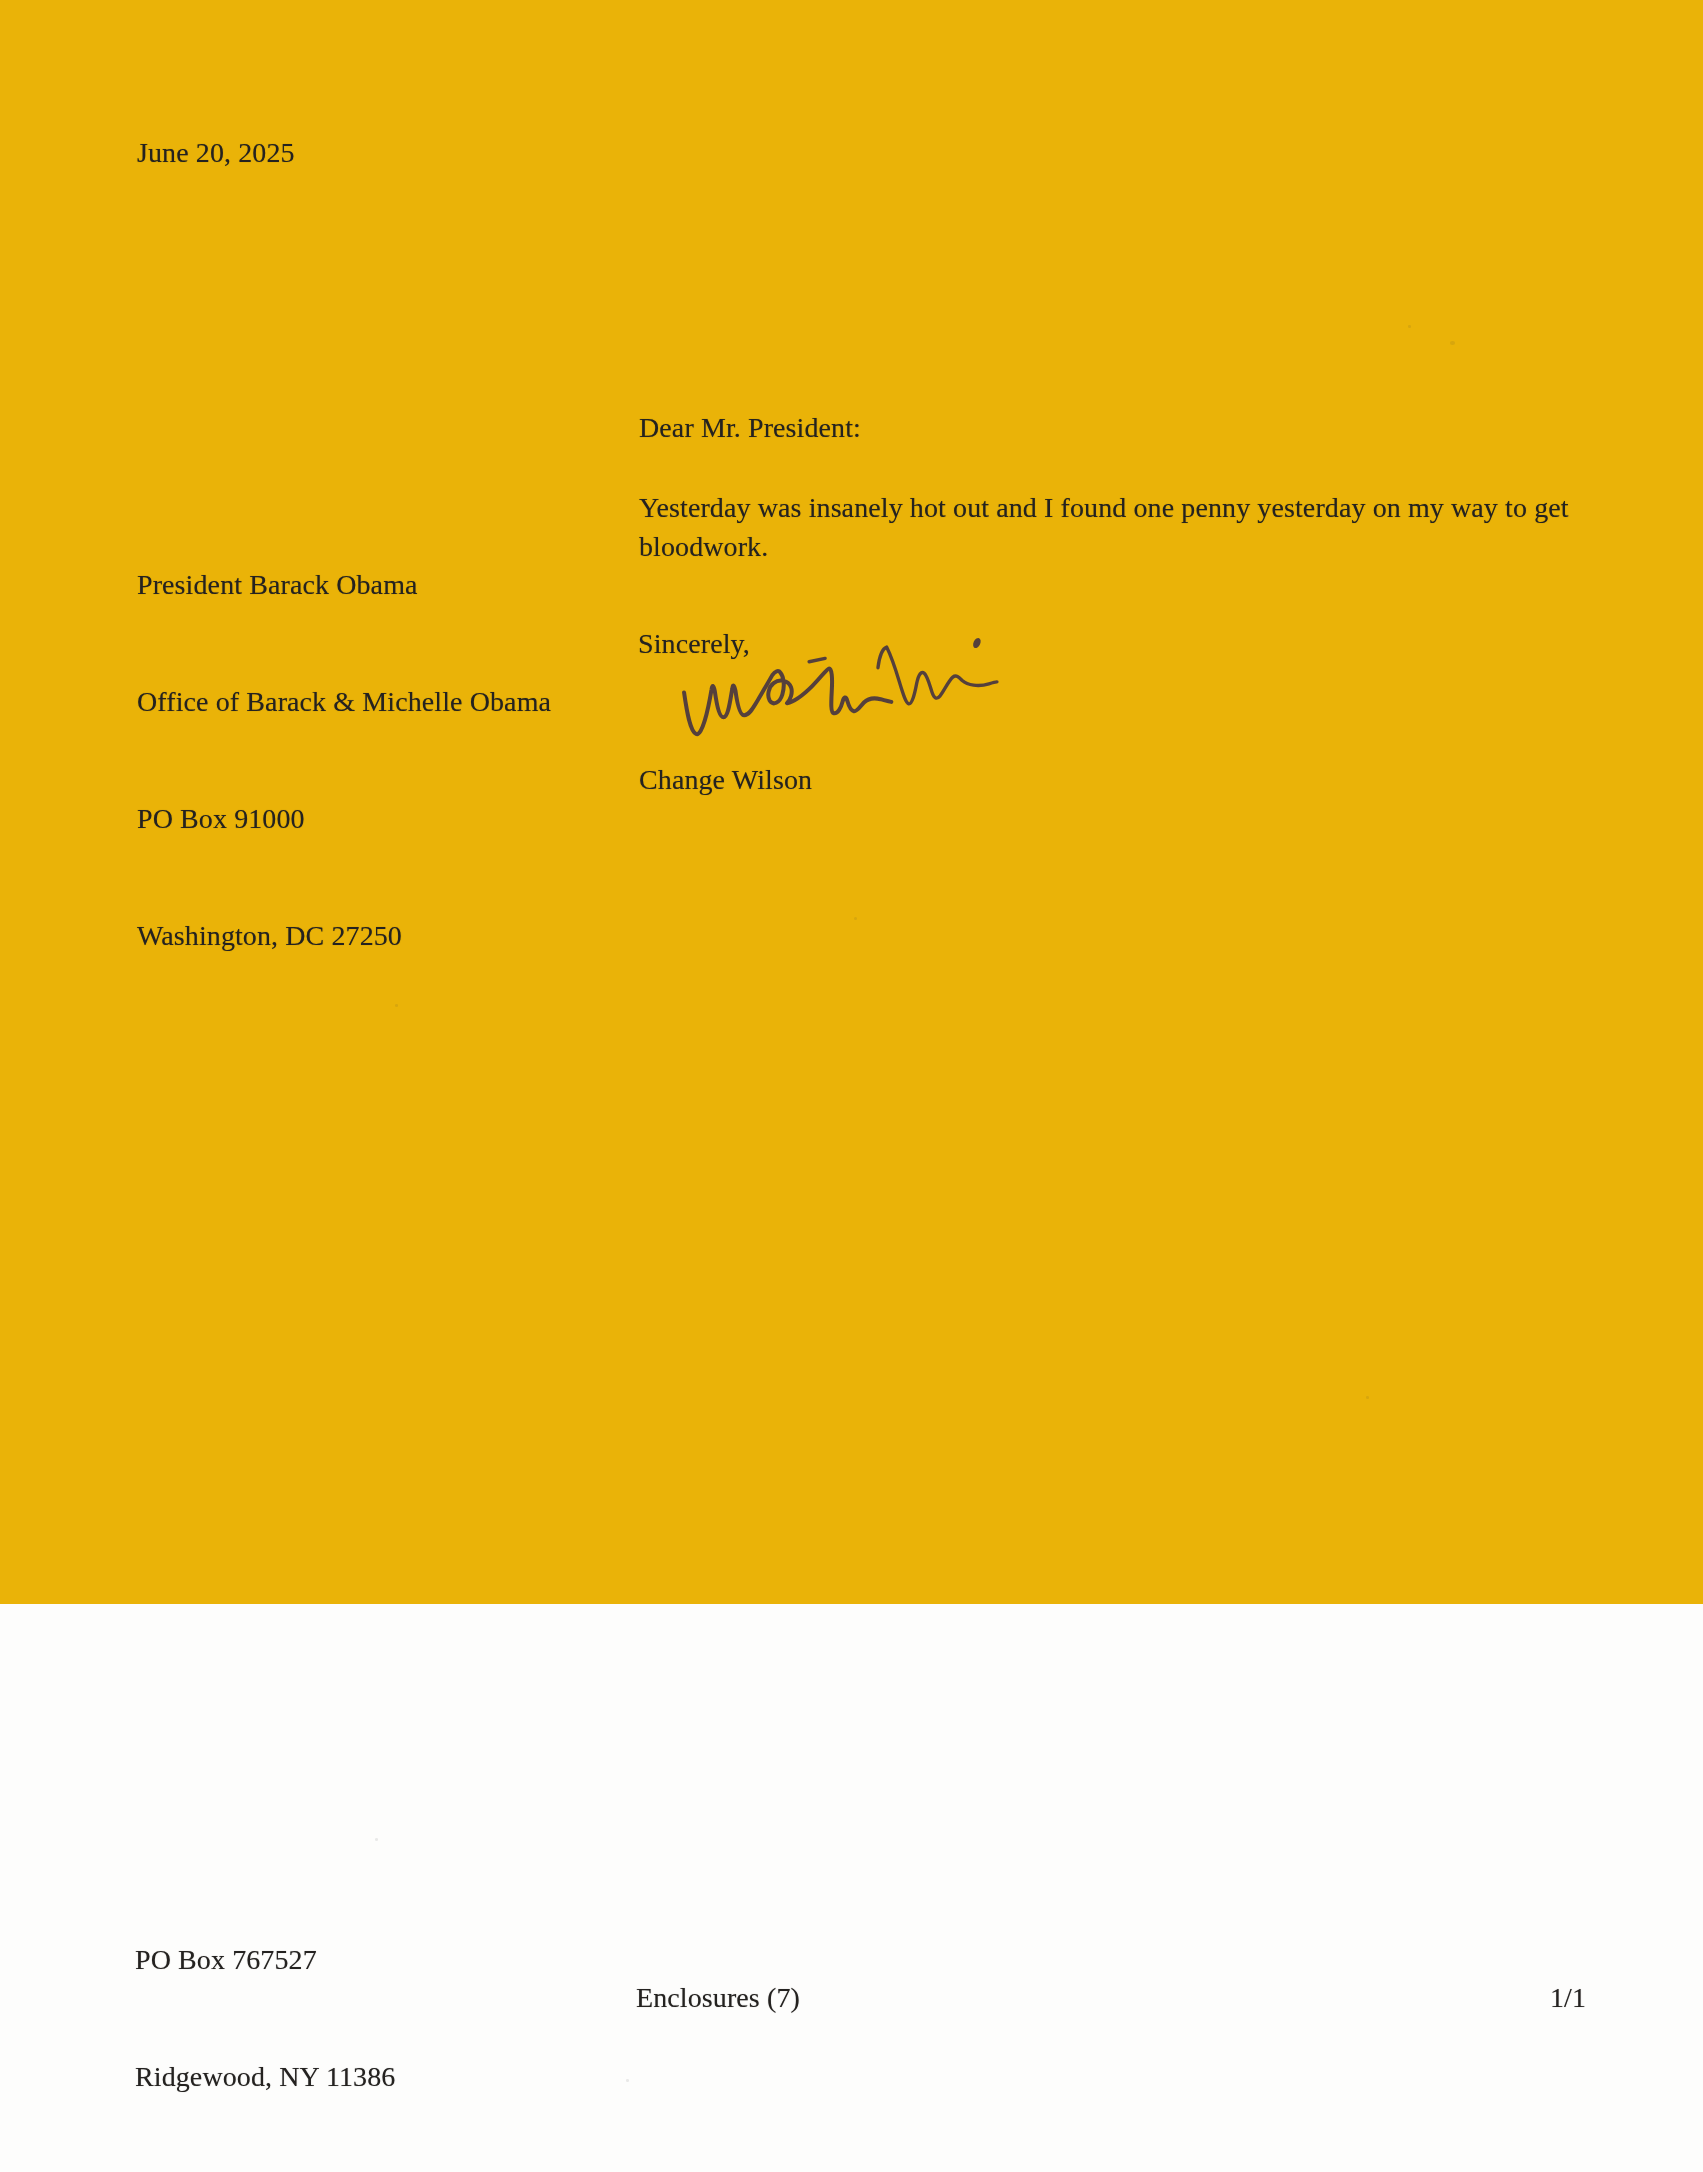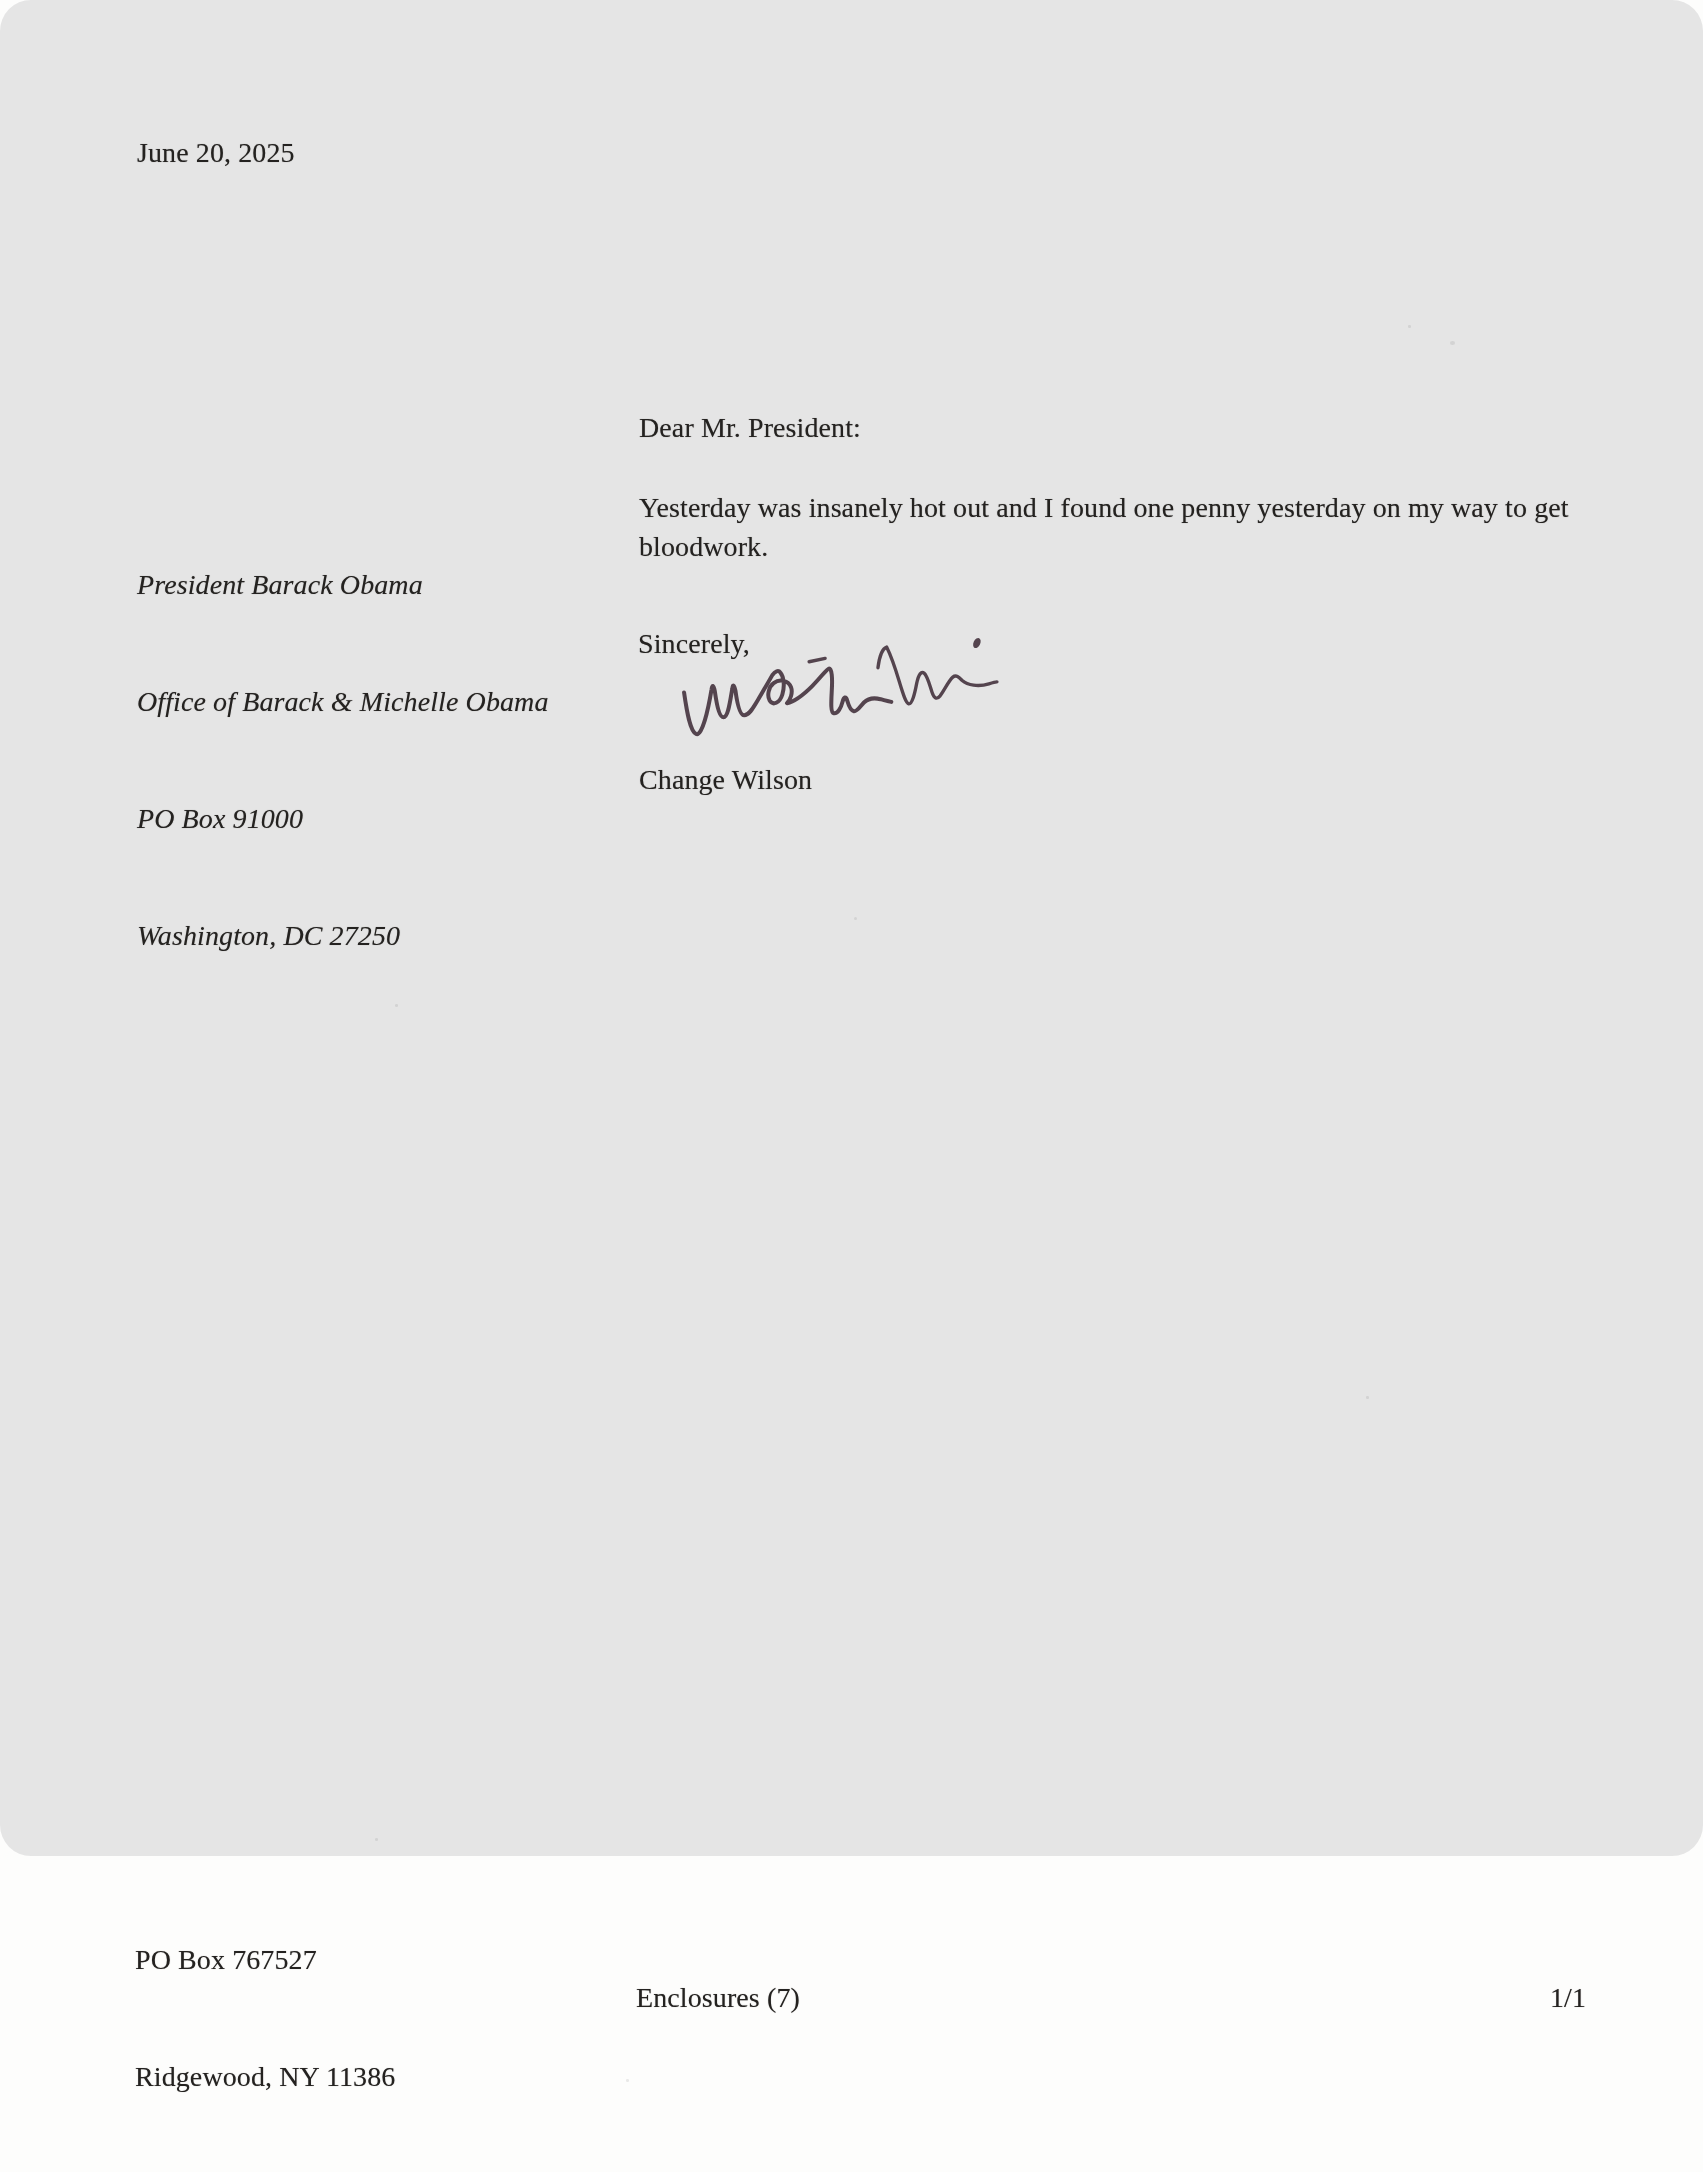--- a/index.html
+++ b/index.html
@@ -13,11 +13,10 @@
   .page {
     position: relative;
     width: 1703px;
-    height: 1856px;
-    background: #e5e5e5;
+    height: 1604px;
+    background: #eab308;
     font-family: "Liberation Serif", "DejaVu Serif", serif;
     color: #242220;
-    border-radius: 31px;
   }
   .txt {
     position: absolute;

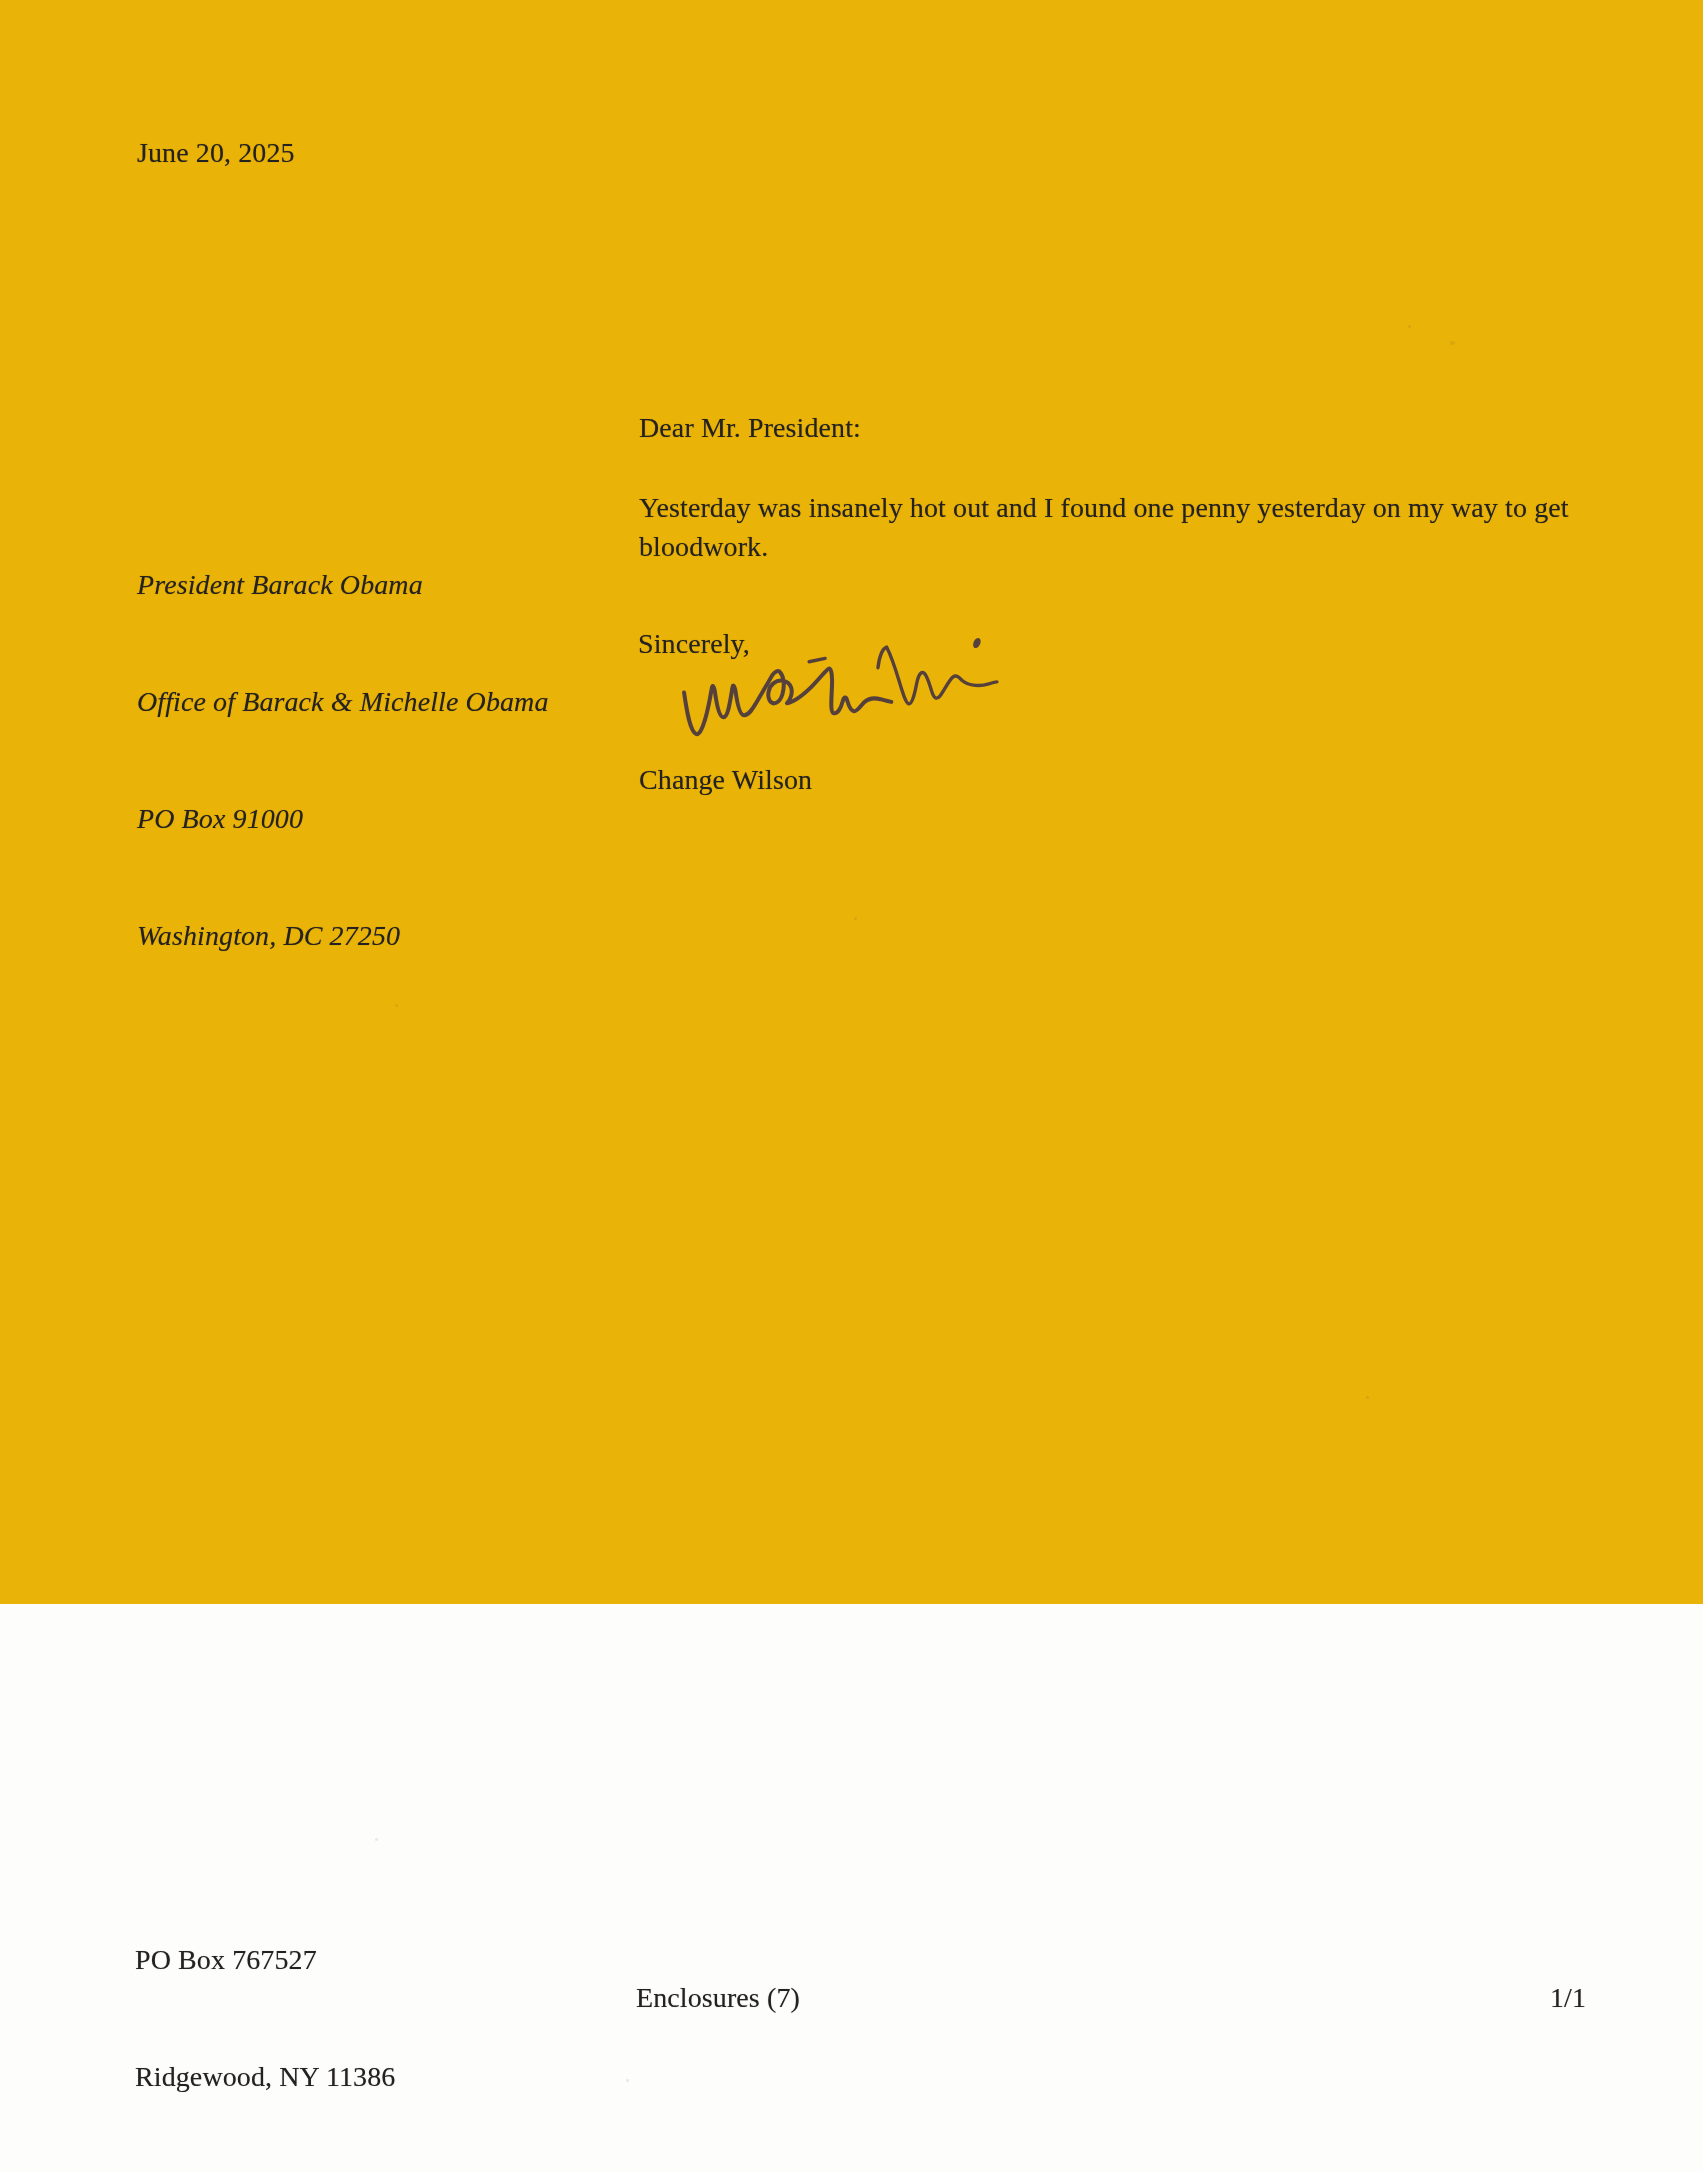--- a/index.html
+++ b/index.html
@@ -52,7 +52,7 @@
 
   <div class="txt" style="left:639px; top:408px;">Dear Mr. President:</div>
 
-  <div class="txt addr" style="left:137px; top:487px;font-style:italic;">
+  <div class="txt addr" style="left:137px; top:487px;">
     <div>President Barack Obama</div>
     <div>Office of Barack &amp; Michelle Obama</div>
     <div>PO Box 91000</div>

